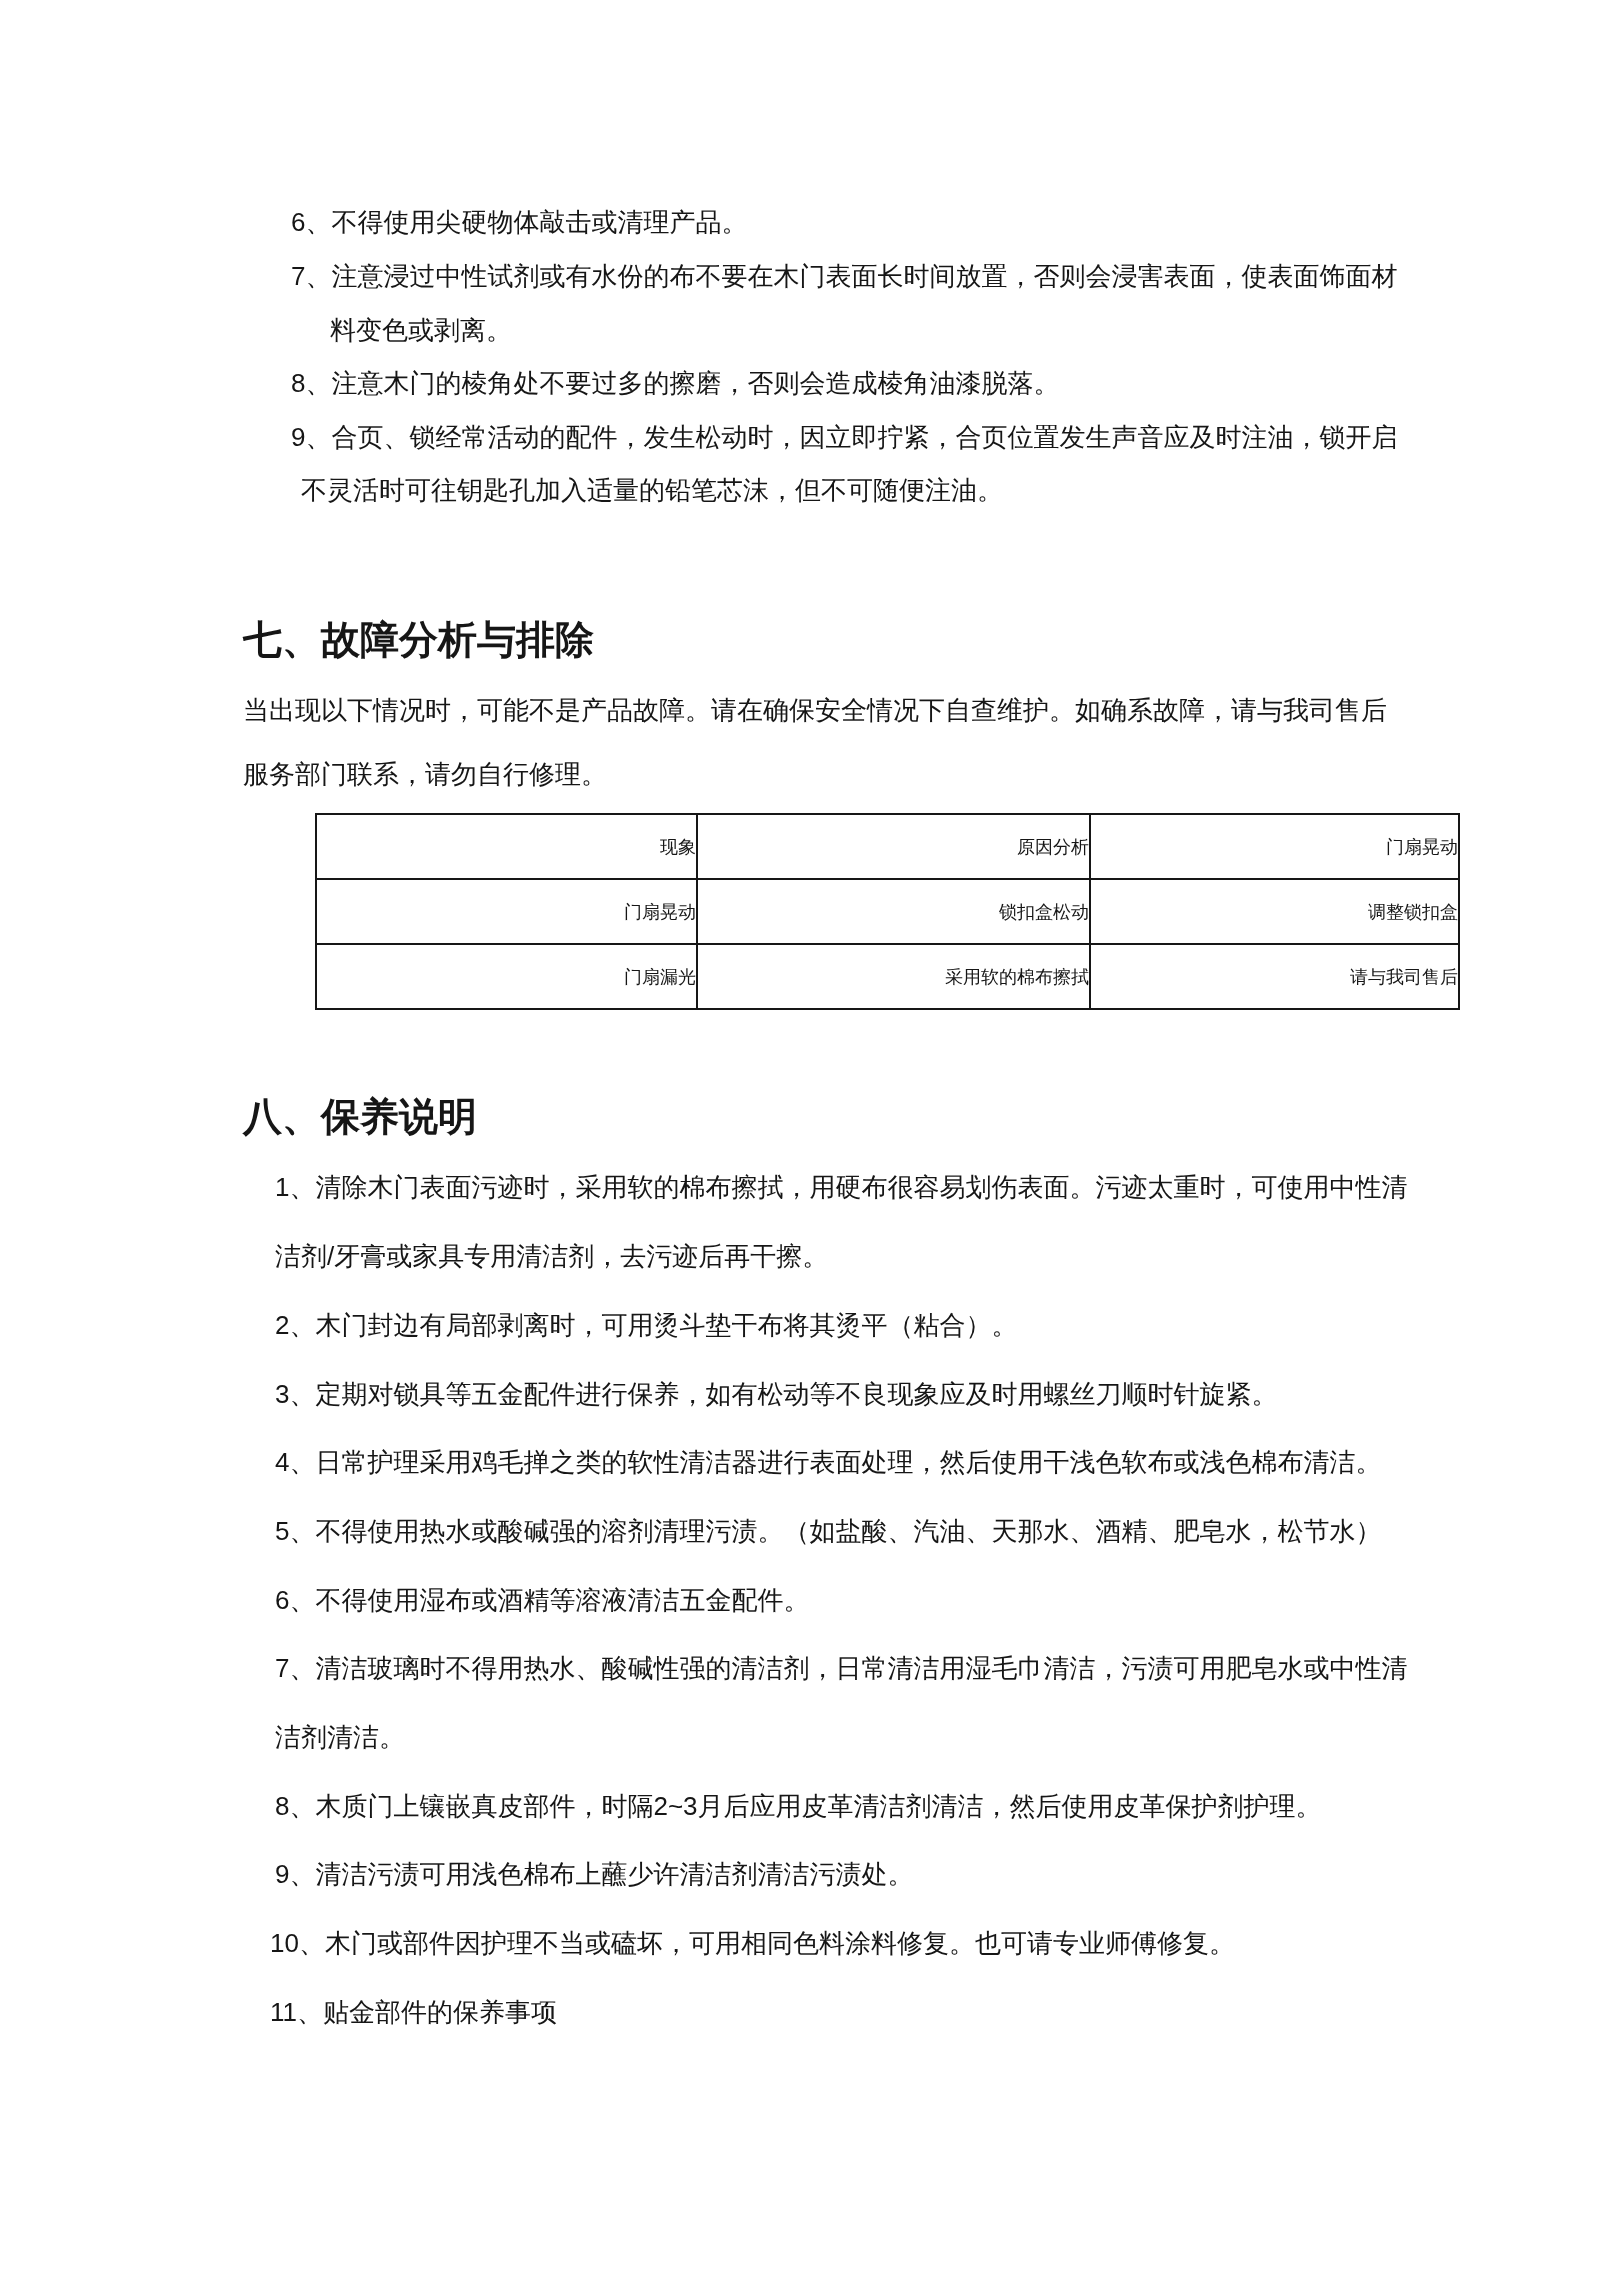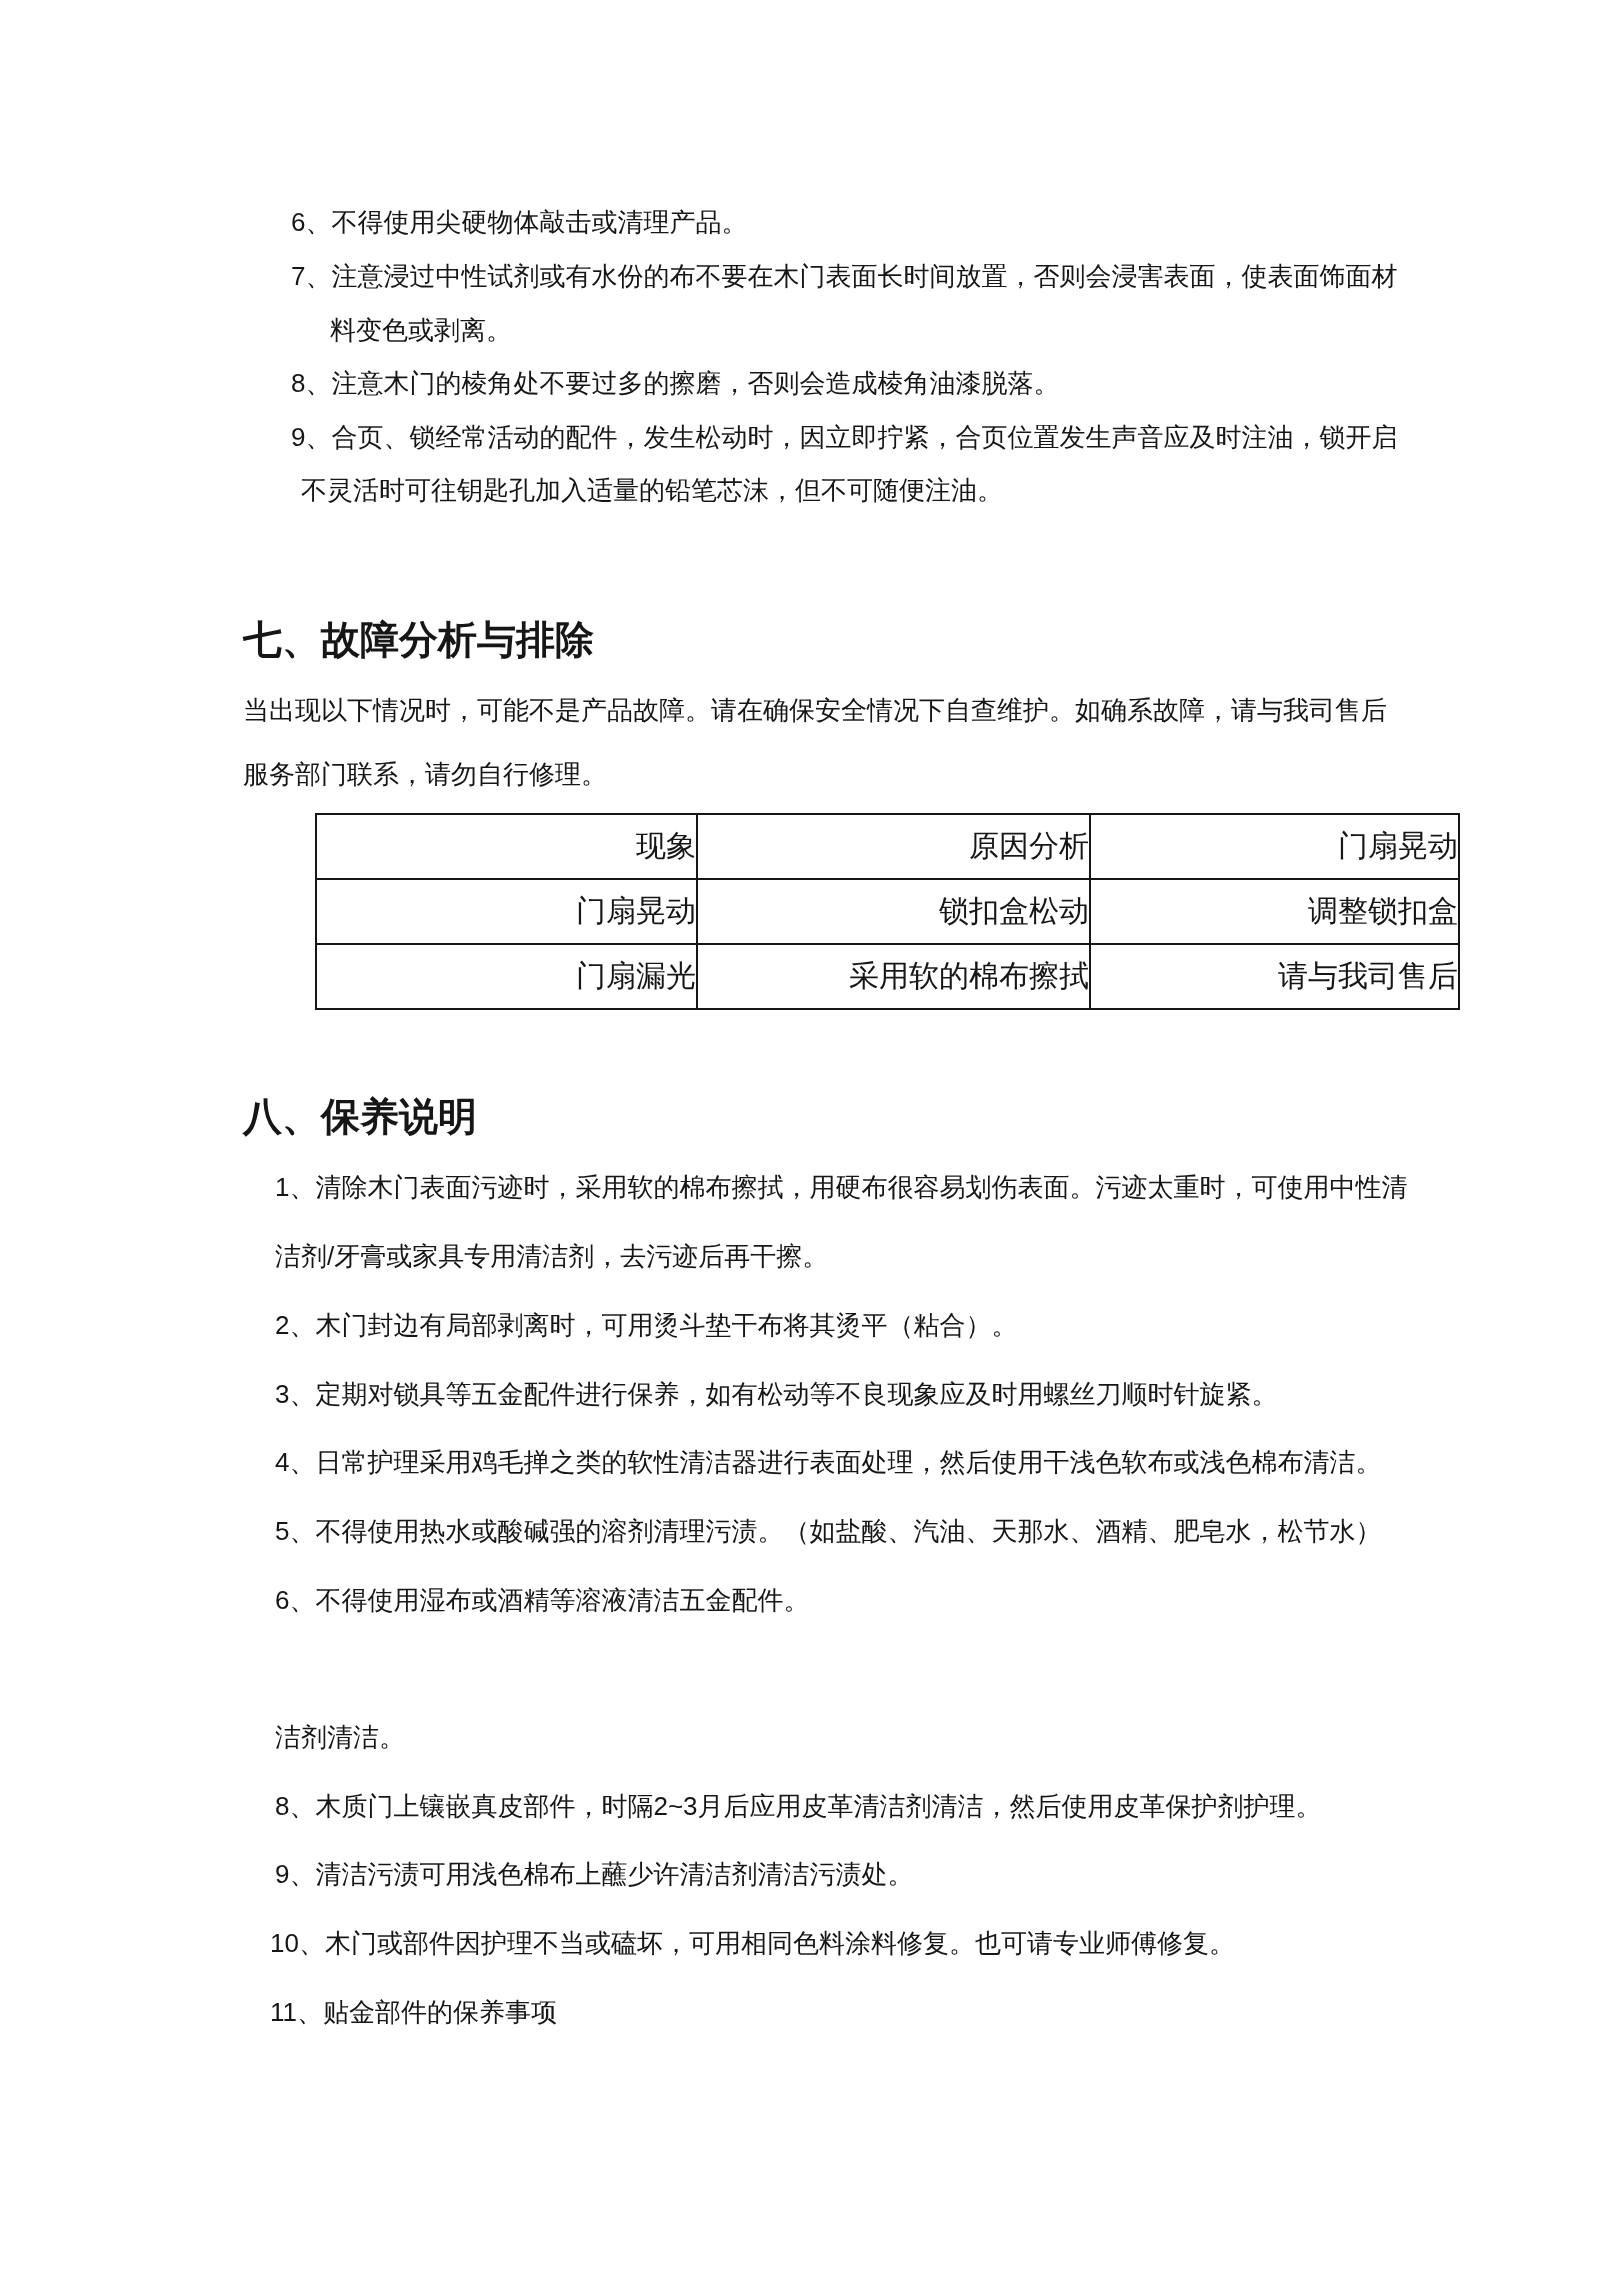--- a/index.html
+++ b/index.html
@@ -47,7 +47,7 @@
     height: 63px;
     padding: 0 0 0 15px;
     vertical-align: middle;
-    font-size: 30px;
+    font-size: 18px;
     white-space: nowrap;
     overflow: hidden;
   }

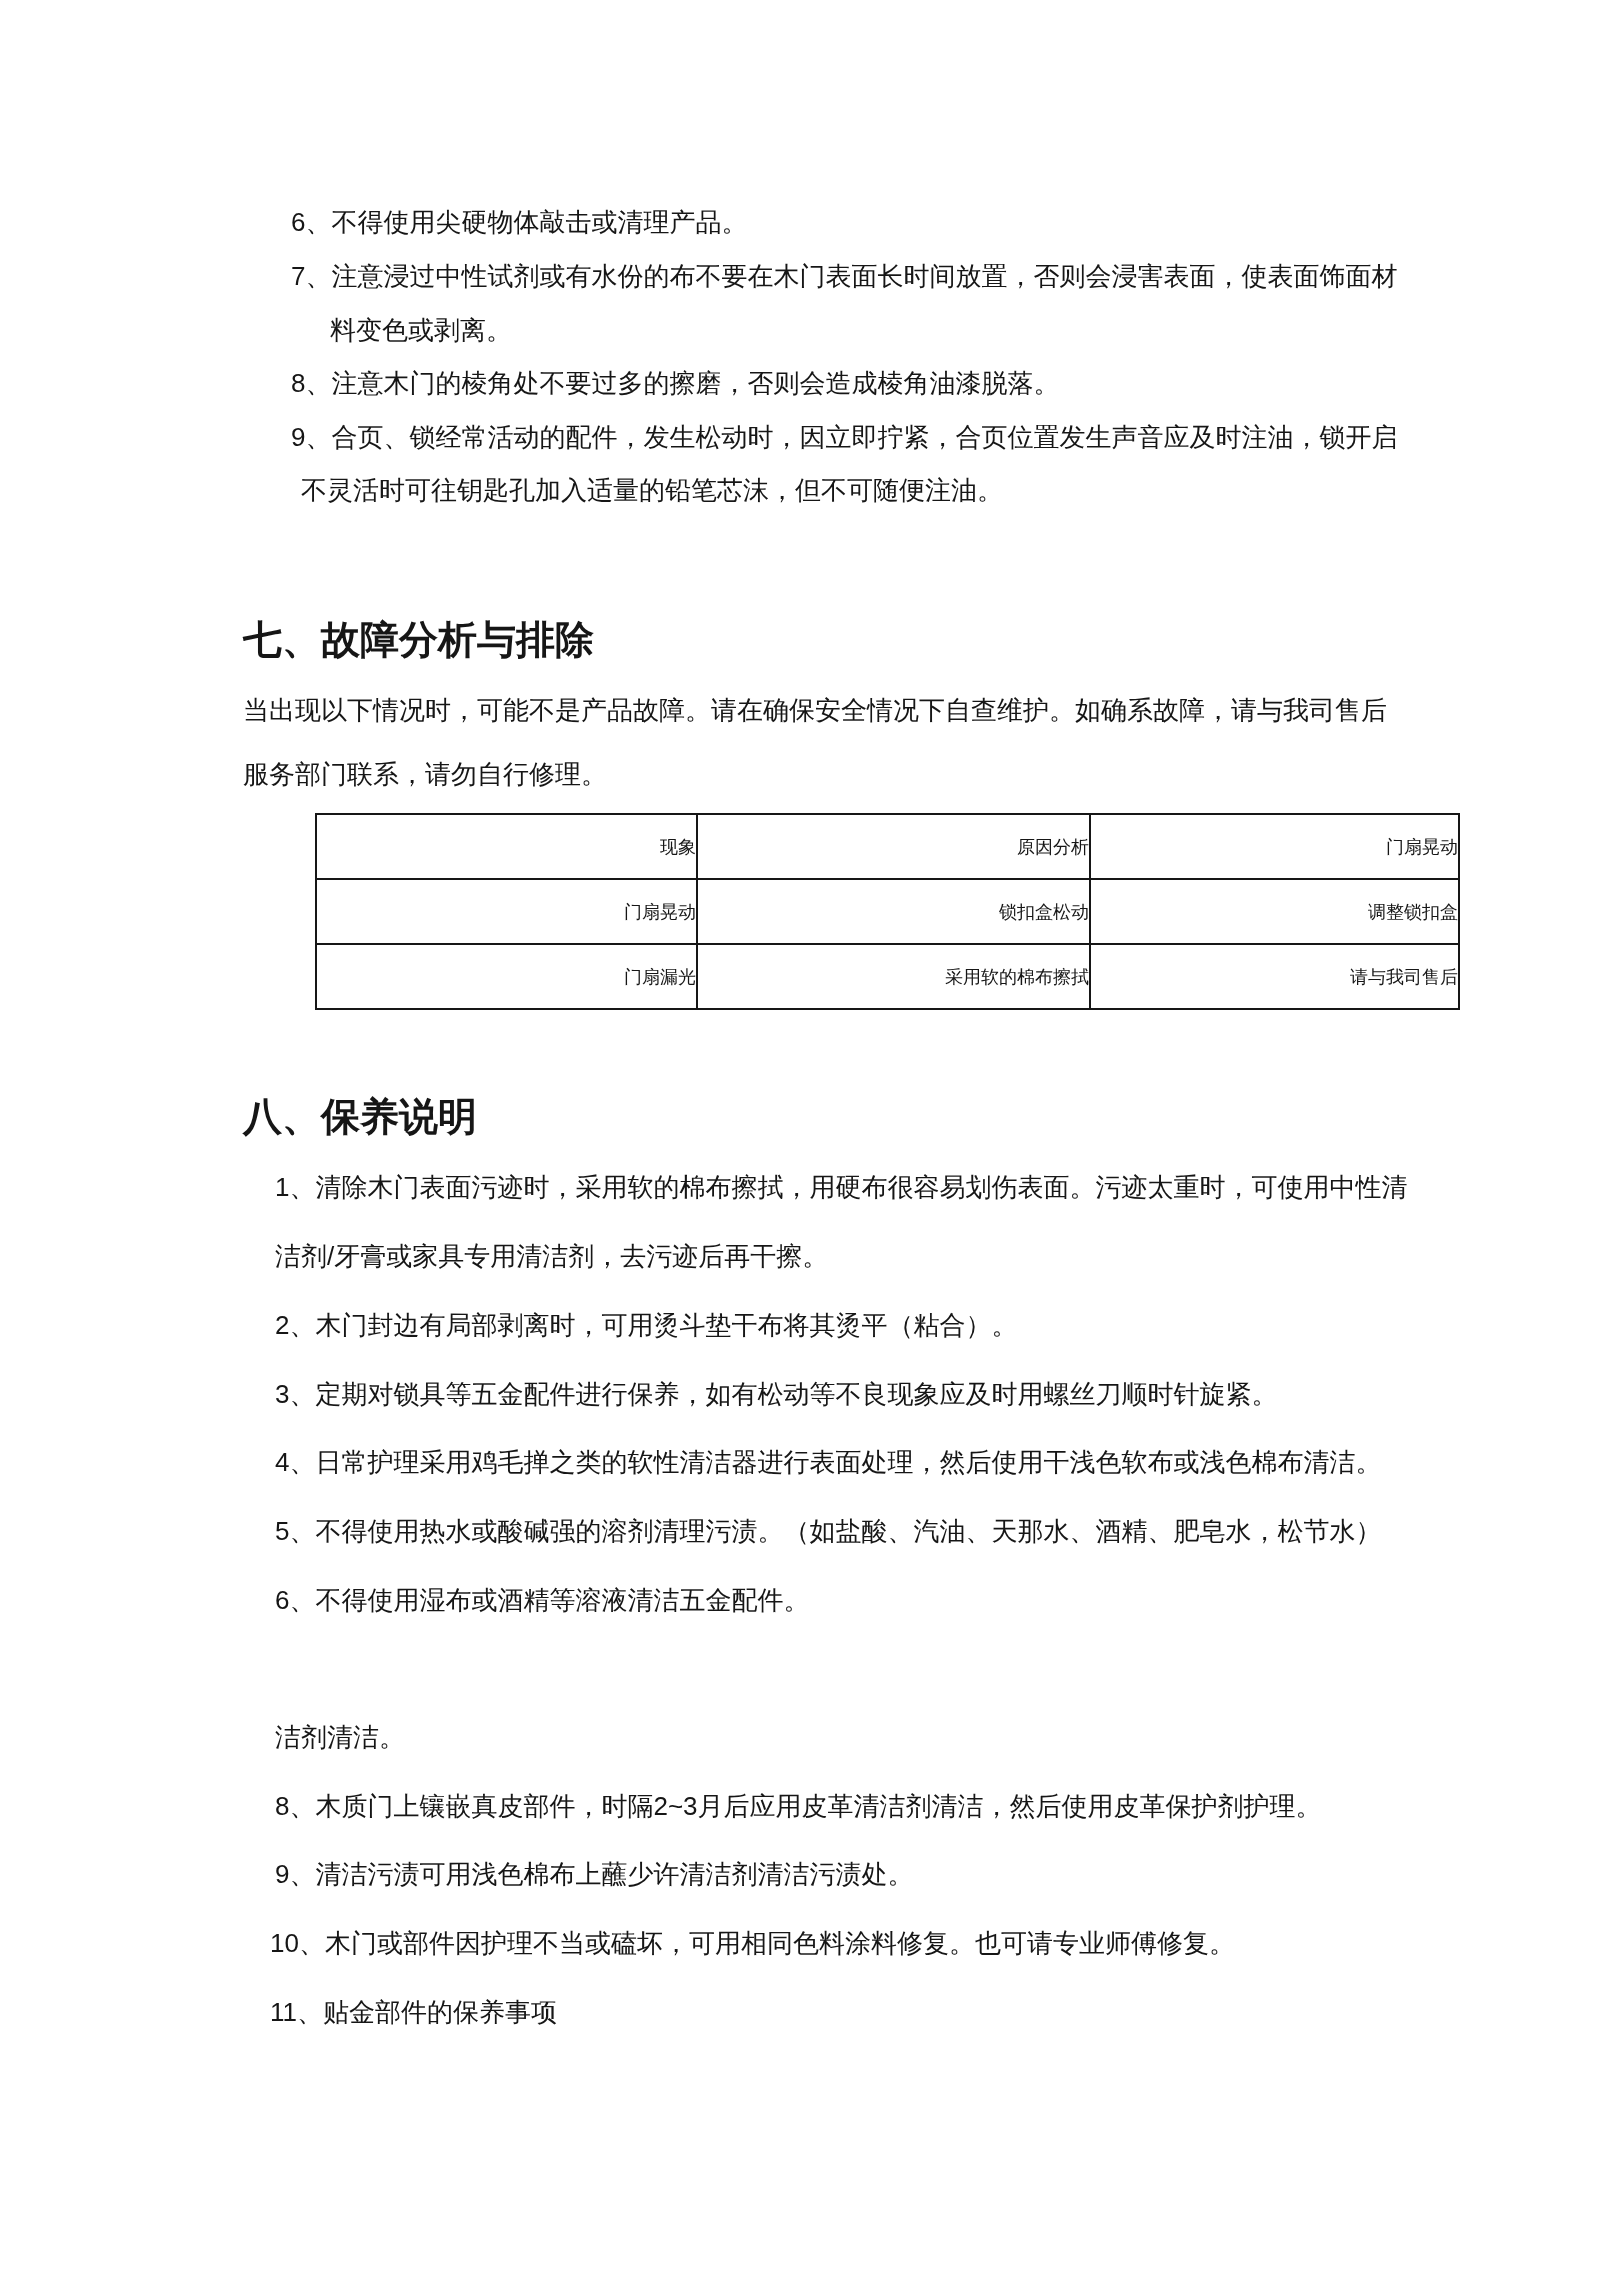--- a/index.html
+++ b/index.html
@@ -102,6 +102,7 @@
   <div class="ln" style="top:1442px;left:275px">4、日常护理采用鸡毛掸之类的软性清洁器进行表面处理，然后使用干浅色软布或浅色棉布清洁。</div>
   <div class="ln" style="top:1511px;left:275px">5、不得使用热水或酸碱强的溶剂清理污渍。（如盐酸、汽油、天那水、酒精、肥皂水，松节水）</div>
   <div class="ln" style="top:1580px;left:275px">6、不得使用湿布或酒精等溶液清洁五金配件。</div>
+  <div class="ln" style="top:1648px;left:275px">7、清洁玻璃时不得用热水、酸碱性强的清洁剂，日常清洁用湿毛巾清洁，污渍可用肥皂水或中性清</div>
   <div class="ln" style="top:1717px;left:275px">洁剂清洁。</div>
   <div class="ln" style="top:1786px;left:275px">8、木质门上镶嵌真皮部件，时隔2~3月后应用皮革清洁剂清洁，然后使用皮革保护剂护理。</div>
   <div class="ln" style="top:1854px;left:275px">9、清洁污渍可用浅色棉布上蘸少许清洁剂清洁污渍处。</div>

